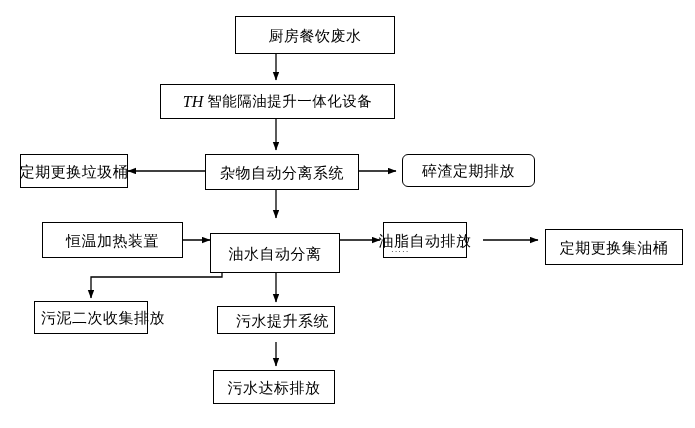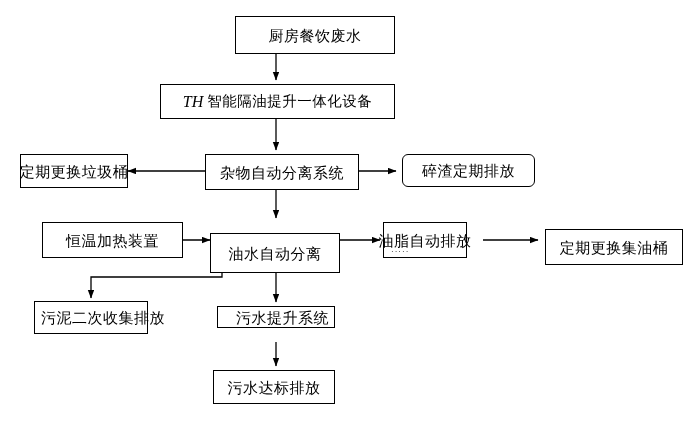--- a/index.html
+++ b/index.html
@@ -123,7 +123,7 @@
 
   <div class="node" style="left:34px; top:301px; width:114px; height:33px;padding-left:24px;">污泥二次收集排放</div>
 
-  <div class="node" style="left:217px; top:306px; width:118px; height:22px;padding-left:13px;">污水提升系统</div>
+  <div class="node" style="left:217px; top:306px; width:118px; height:28px;padding-left:13px;">污水提升系统</div>
 
   <div class="node" style="left:213px; top:370px; width:122px; height:34px;text-align:center;">污水达标排放</div>
 

